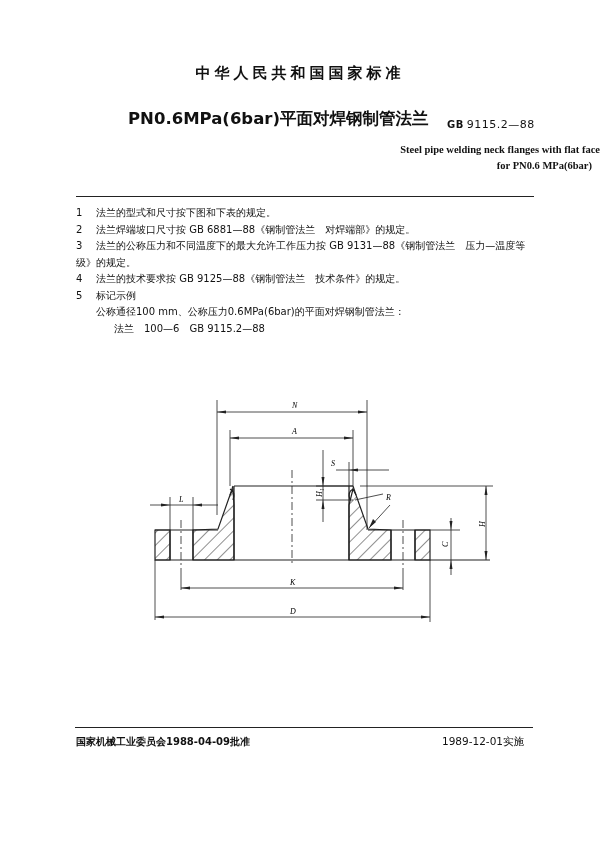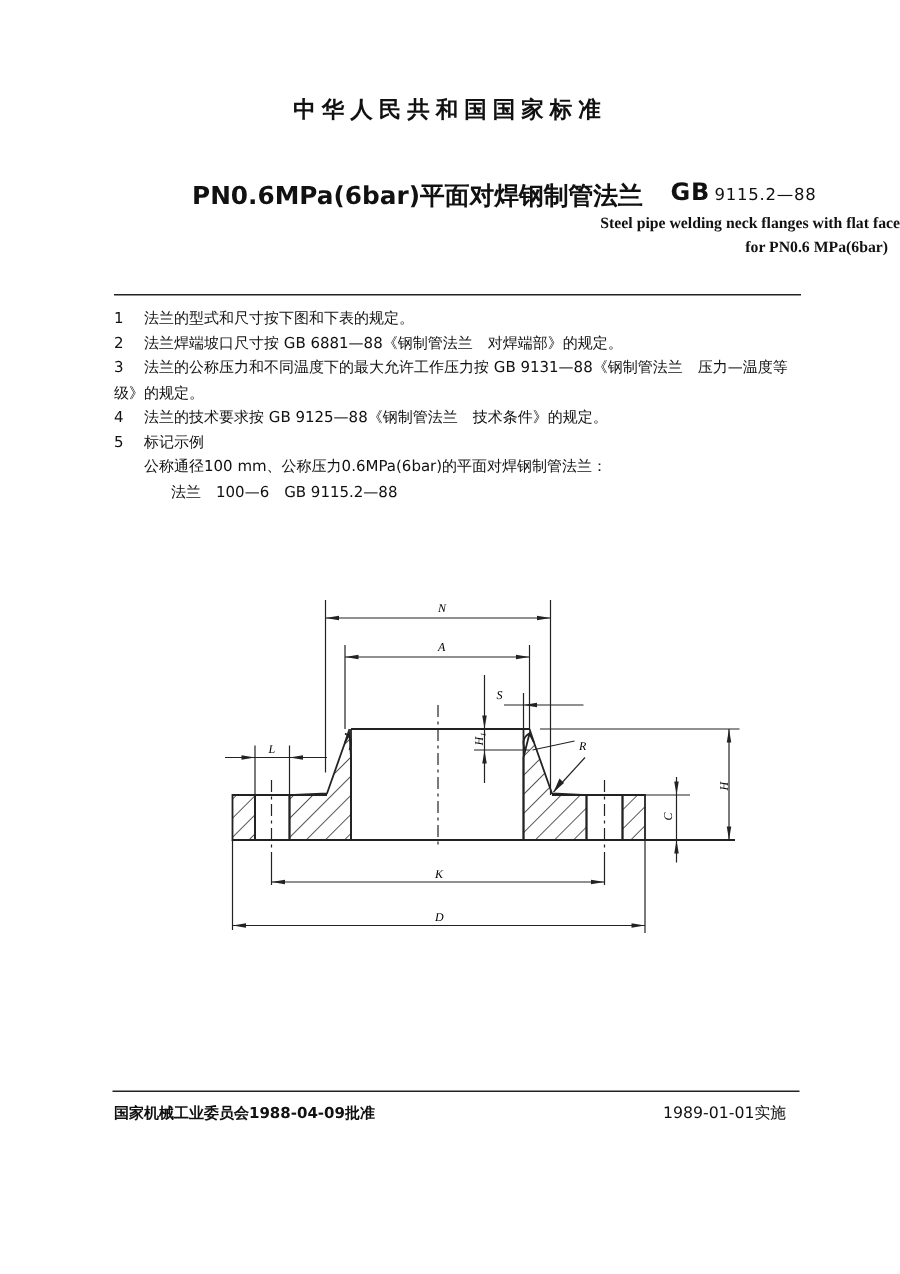--- a/index.html
+++ b/index.html
@@ -15,7 +15,7 @@
       font-size: 15px; letter-spacing: 4px;
     }
     .title {
-      left: 128px; top: 120px; font-family: "DejaVu Sans", sans-serif;
+      left: 128px; top: 108px; font-family: "DejaVu Sans", sans-serif;
       font-weight: bold; font-size: 16.5px; letter-spacing: 0px;
     }
     .stdno {

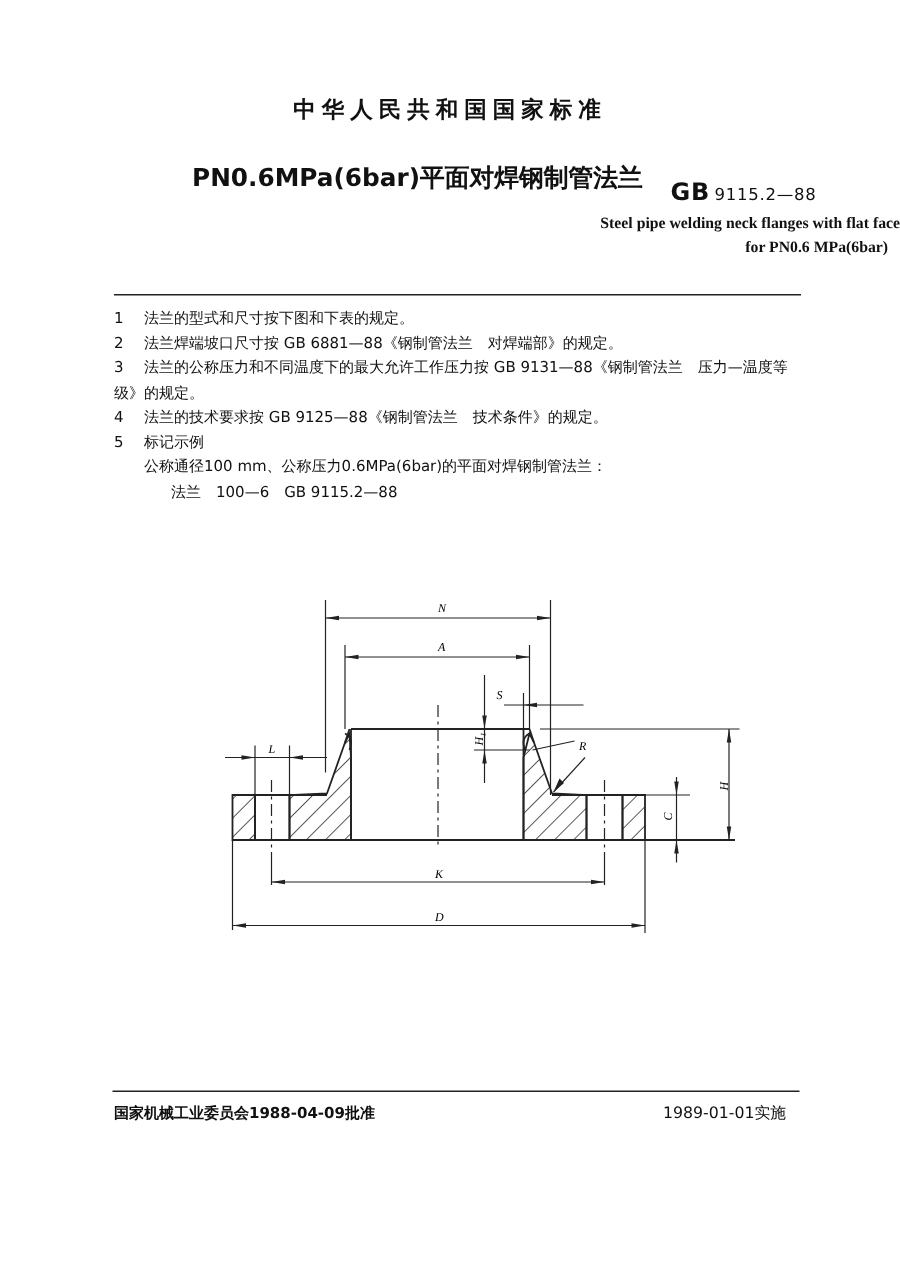--- a/index.html
+++ b/index.html
@@ -22,7 +22,7 @@
       left: 447px; top: 118px; font-family: "DejaVu Sans", sans-serif;
       font-size: 11px; letter-spacing: 0.5px;
     }
-    .stdno b { font-weight: bold; font-size: 16px; margin-right: 3px; }
+    .stdno b { font-weight: bold; font-size: 10px; margin-right: 3px; }
     .en {
       left: 0; width: 600px; text-align: right; font-family: "Liberation Serif", serif;
       font-weight: bold; font-size: 10.5px;

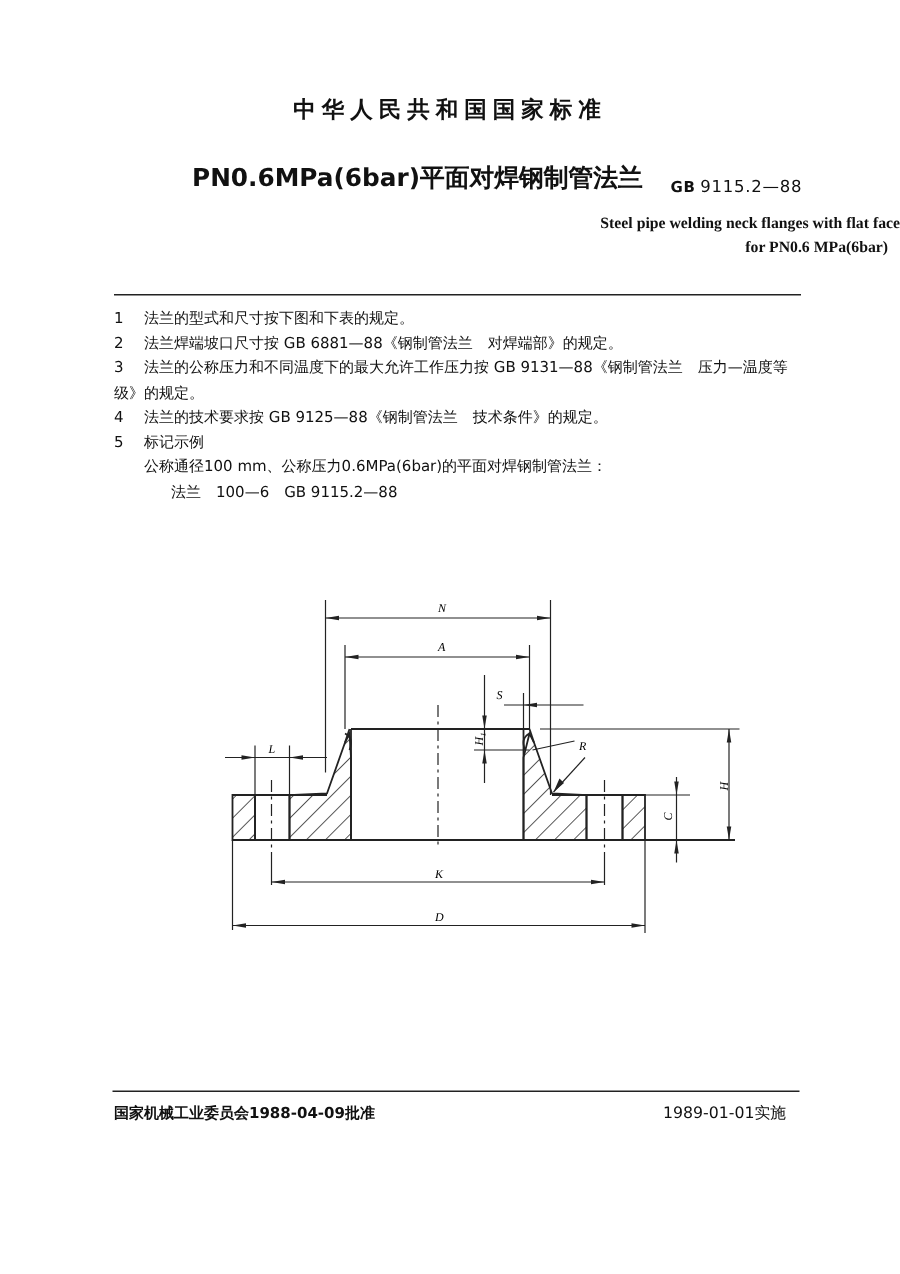--- a/index.html
+++ b/index.html
@@ -190,6 +190,6 @@
 <div class="abs rule rule-bottom"></div>
 
 <div class="abs footer-left">国家机械工业委员会1988-04-09批准</div>
-<div class="abs footer-right"><span>1989-01-01</span><b>实施</b></div>
+<div class="abs footer-right"><span>1989-12-01</span><b>实施</b></div>
 
 </body></html>

